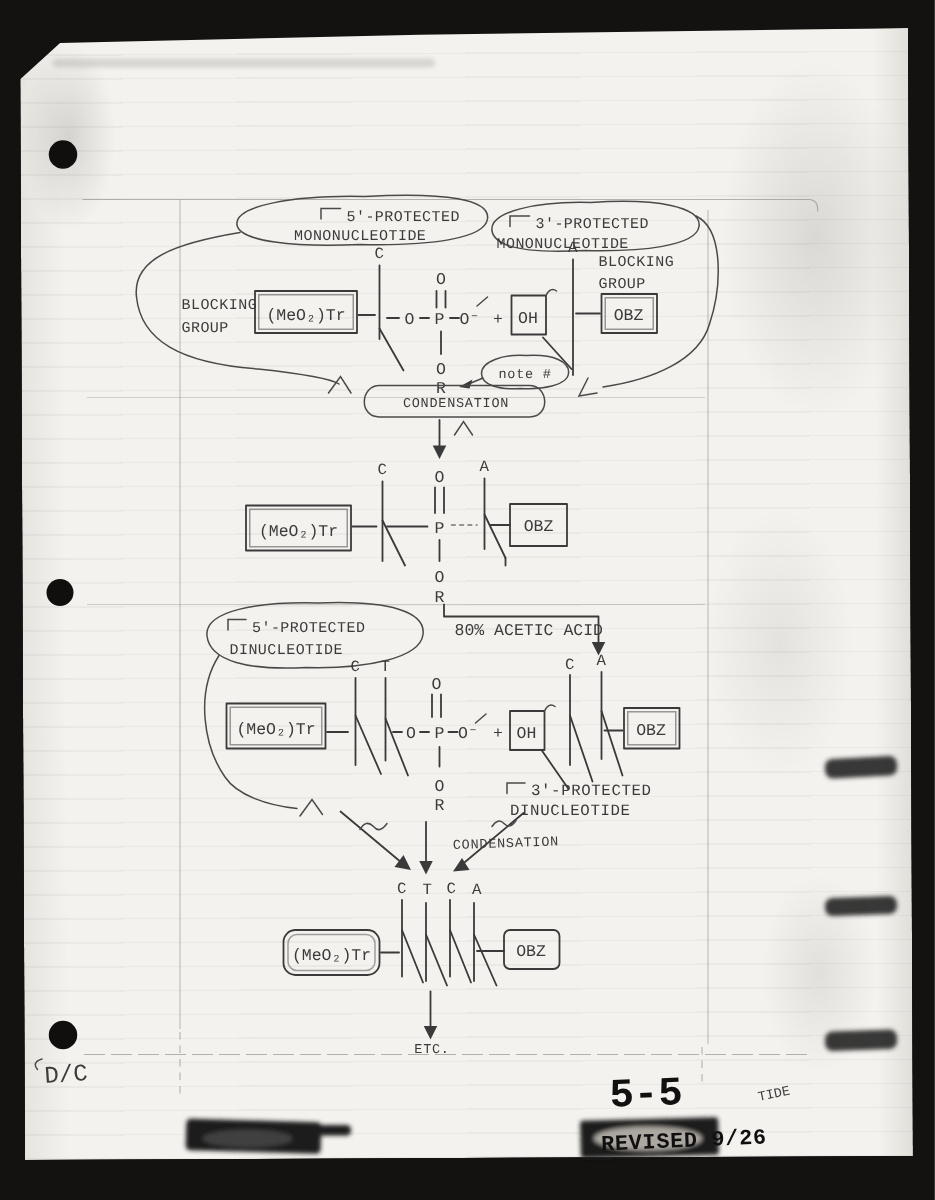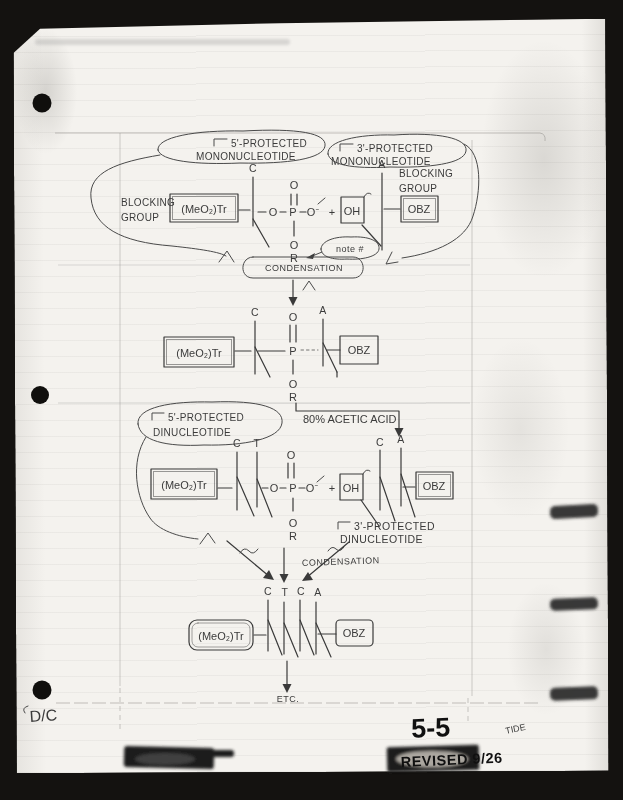--- a/index.html
+++ b/index.html
@@ -4,7 +4,7 @@
 <style>
   html,body{margin:0;padding:0;background:#141210;}
   .stage{position:relative;width:623px;height:800px;background:#141210;overflow:hidden;
-         font-family:Liberation Sans, sans-serif;}
+         font-family:Liberation Mono, monospace;}
   .paper{position:absolute;left:15px;top:20px;width:592px;height:752px;
          transform:rotate(-0.25deg);
          clip-path:polygon(0 4.2%,4.5% 1%,45% .4%,100% 0,100% 100%,0 100%);

